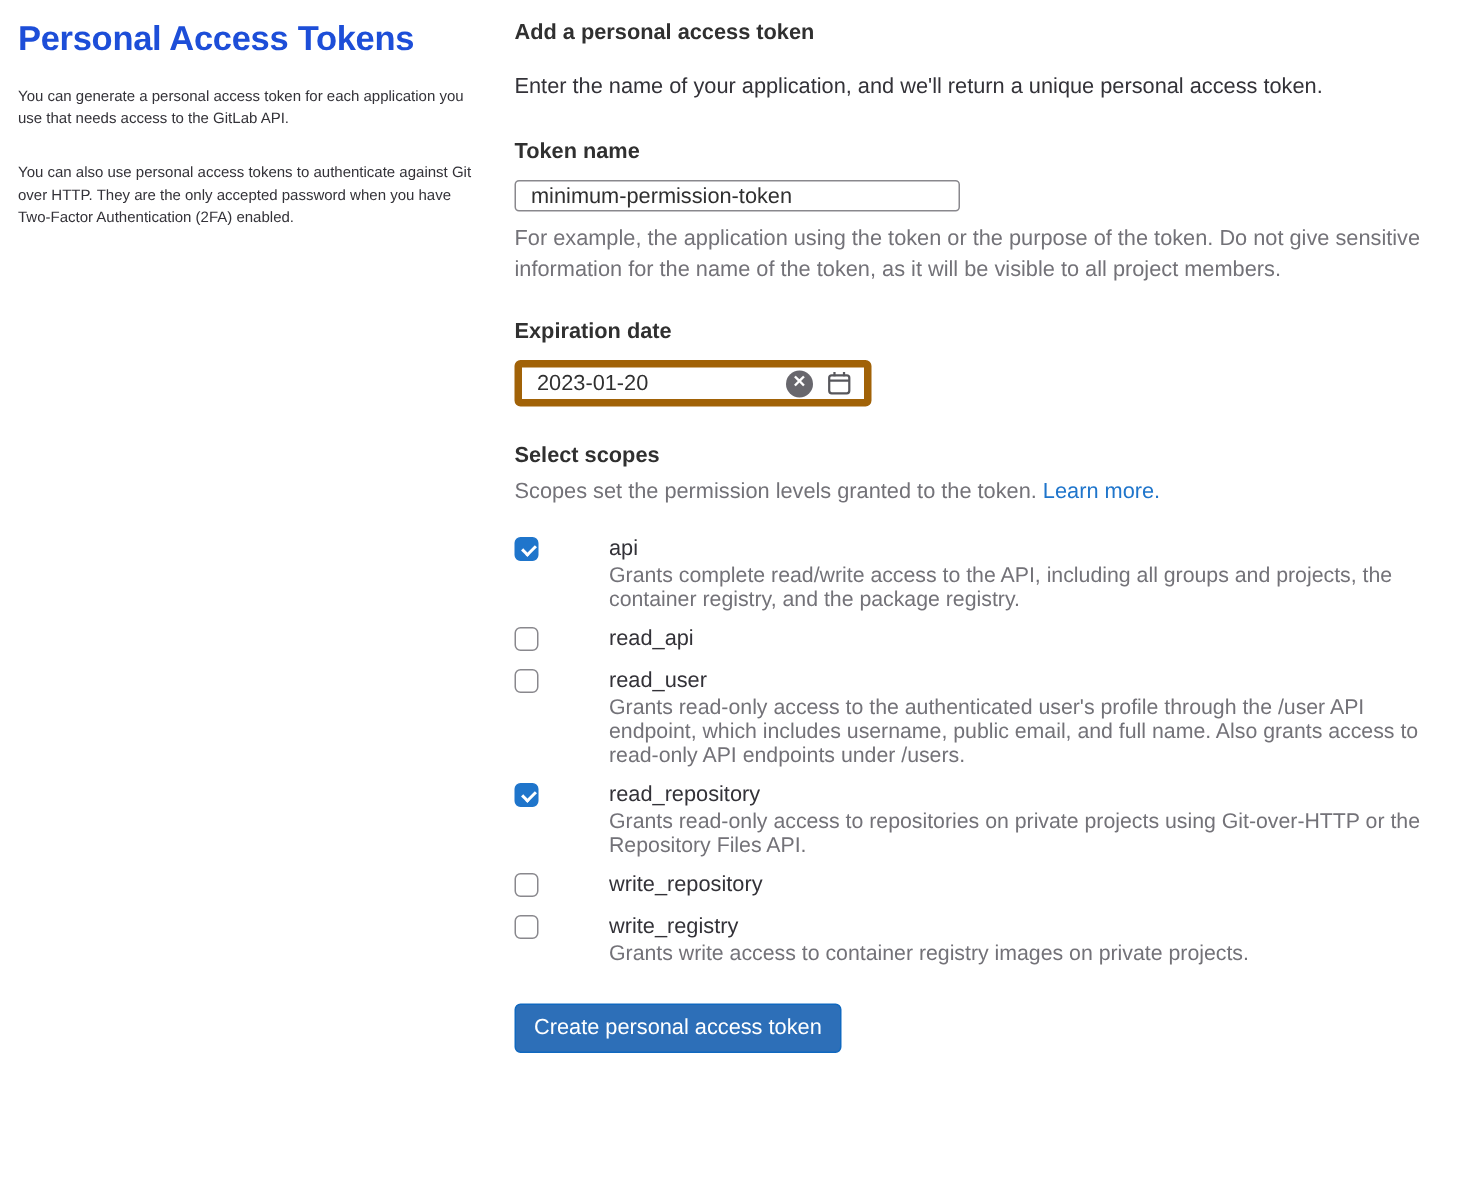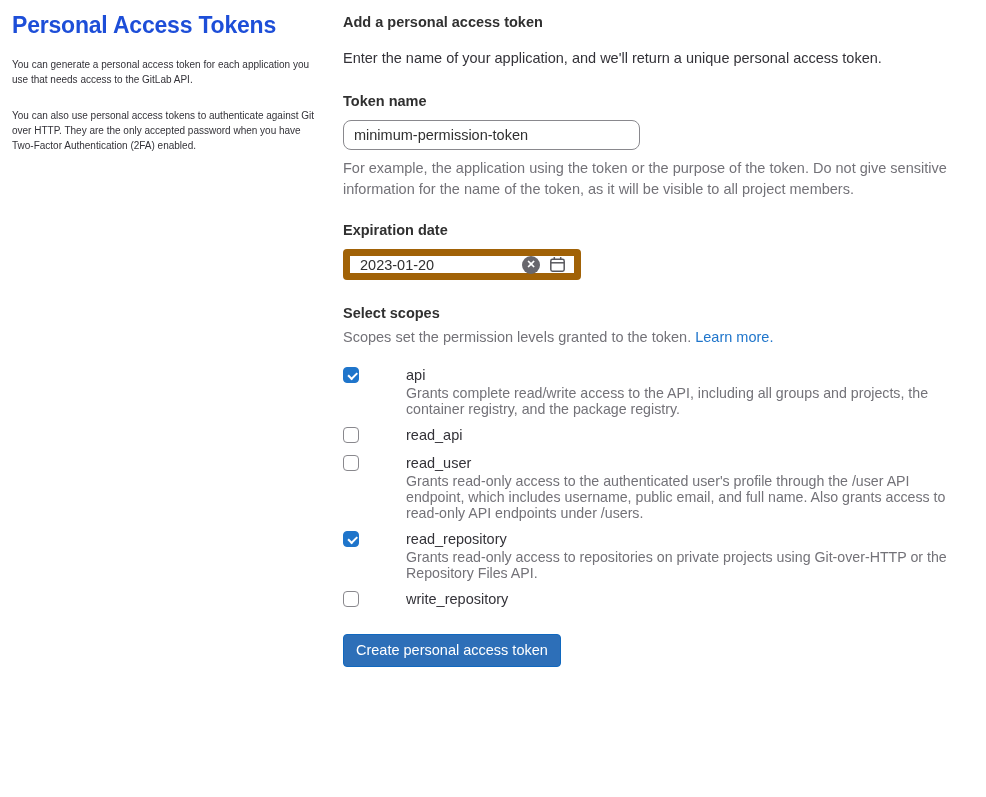--- a/index.html
+++ b/index.html
@@ -55,9 +55,9 @@
   .text-input {
     margin-top: 9px;
     width: 297px;
-    height: 30px;
+    height: 21px;
     border: 1px solid #89888d;
-    border-radius: 8px;
+    border-radius: 3px;
     padding: 0 10px;
     font-size: 14.5px;
     font-family: inherit;

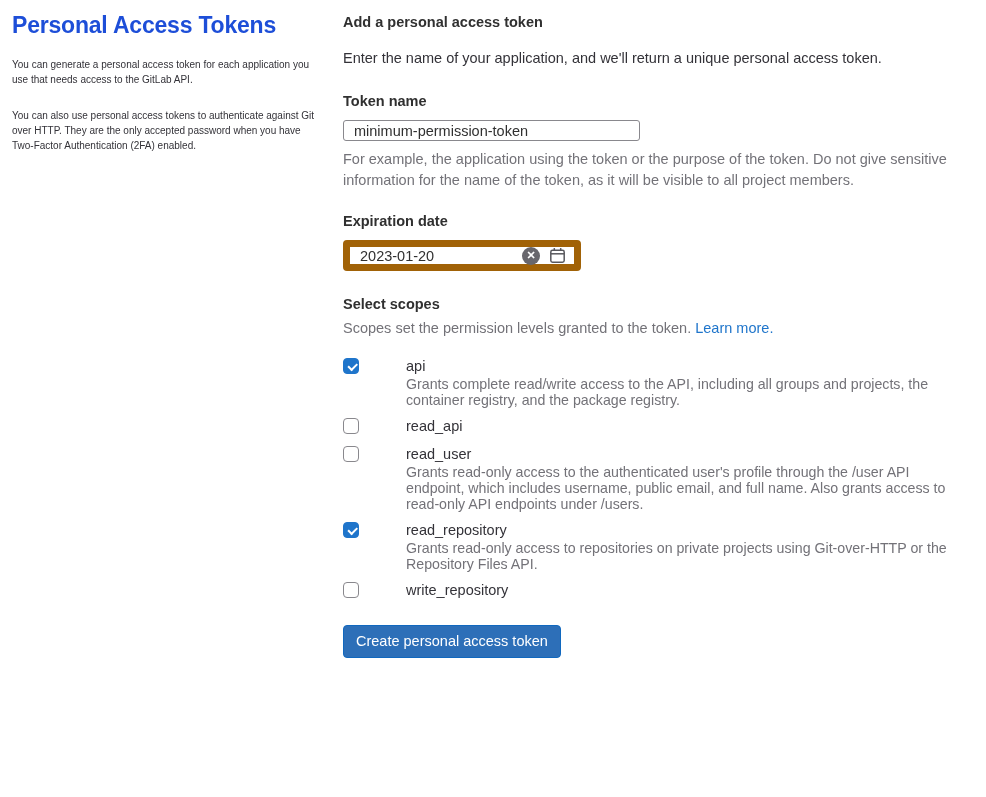--- a/index.html
+++ b/index.html
@@ -76,7 +76,7 @@
     margin-top: 9px;
     width: 238px;
     height: 31px;
-    border: 7px solid #a16207;
+    border: 5px solid #a16207;
     border-radius: 4px;
     background: #fff;
     display: flex;

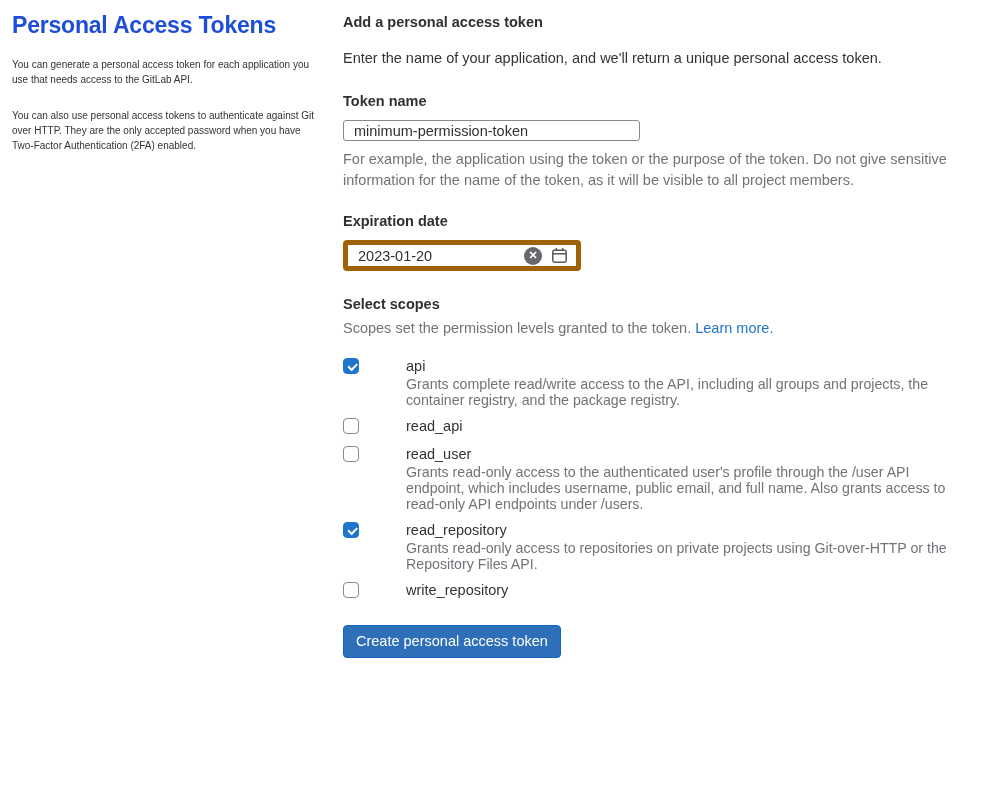--- a/index.html
+++ b/index.html
@@ -261,6 +261,13 @@
   </div>
 
 
+  <div class="scope-row">
+    <span class="checkbox"></span>
+    <div class="scope-text">
+      <span class="scope-name">write_registry</span>
+      <div class="scope-desc">Grants write access to container registry images on private projects.</div>
+    </div>
+  </div>
 </div>
 
     <button class="submit-btn">Create personal access token</button>

